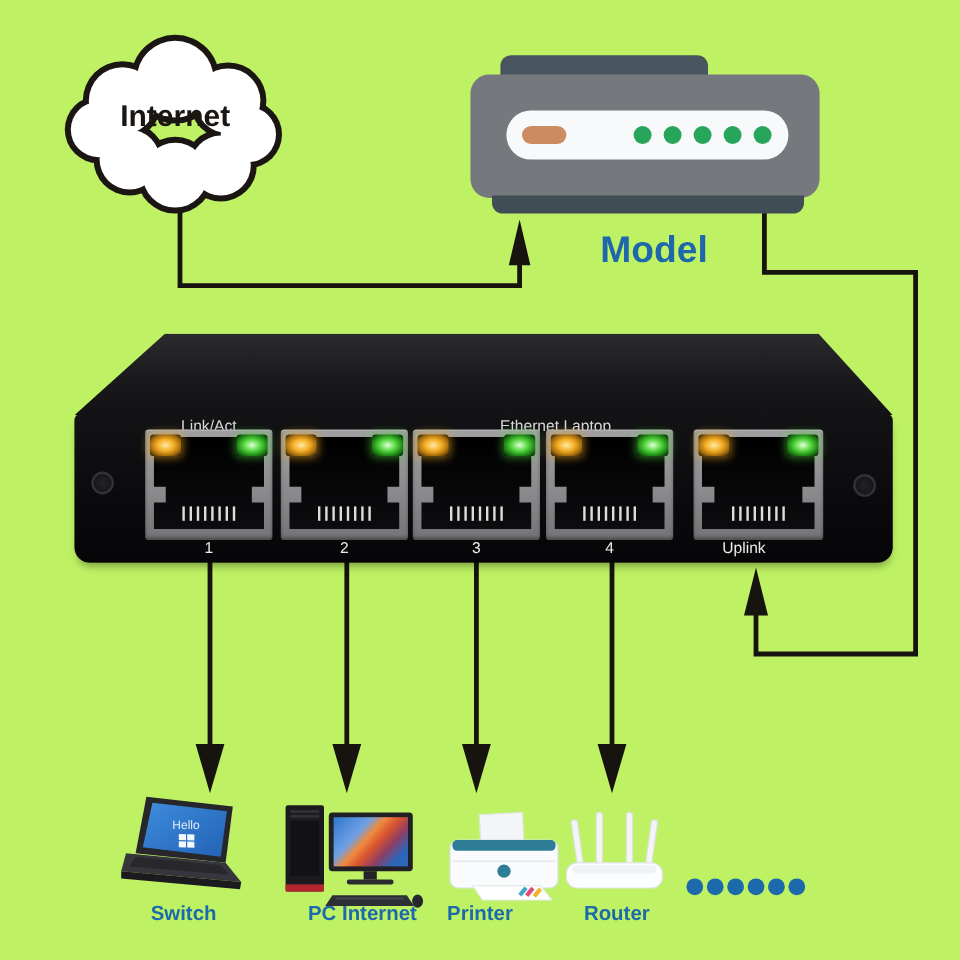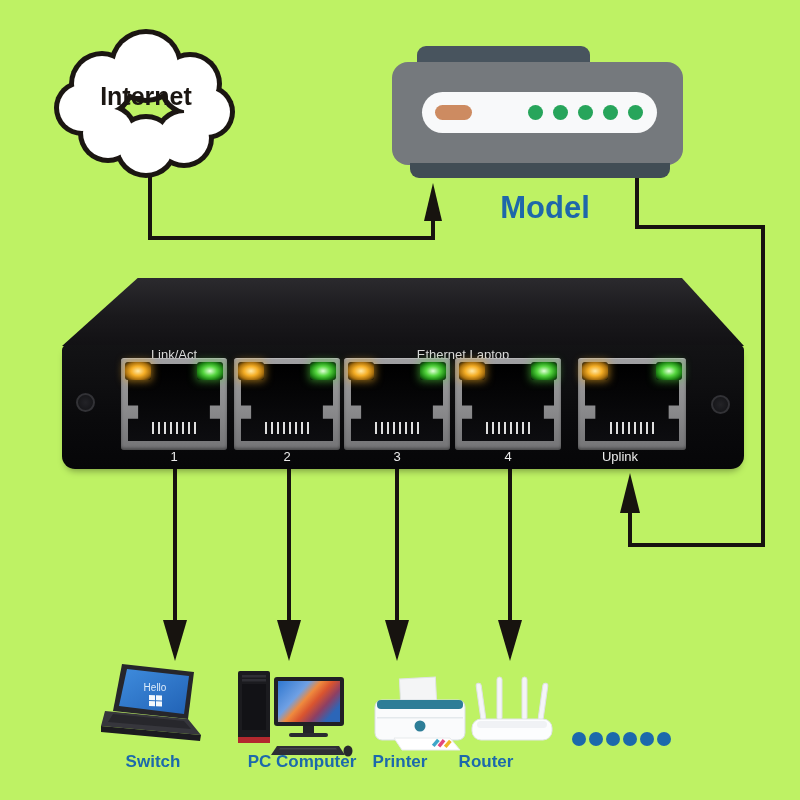--- a/index.html
+++ b/index.html
@@ -306,7 +306,7 @@
     </div>
 
   <div class="abs dev-label" style="left:153px;top:752px">Switch</div>
-  <div class="abs dev-label" style="left:302px;top:752px">PC Computer</div>
+  <div class="abs dev-label" style="left:302px;top:752px">PC Internet</div>
   <div class="abs dev-label" style="left:400px;top:752px">Printer</div>
   <div class="abs dev-label" style="left:486px;top:752px">Router</div>
 </div>

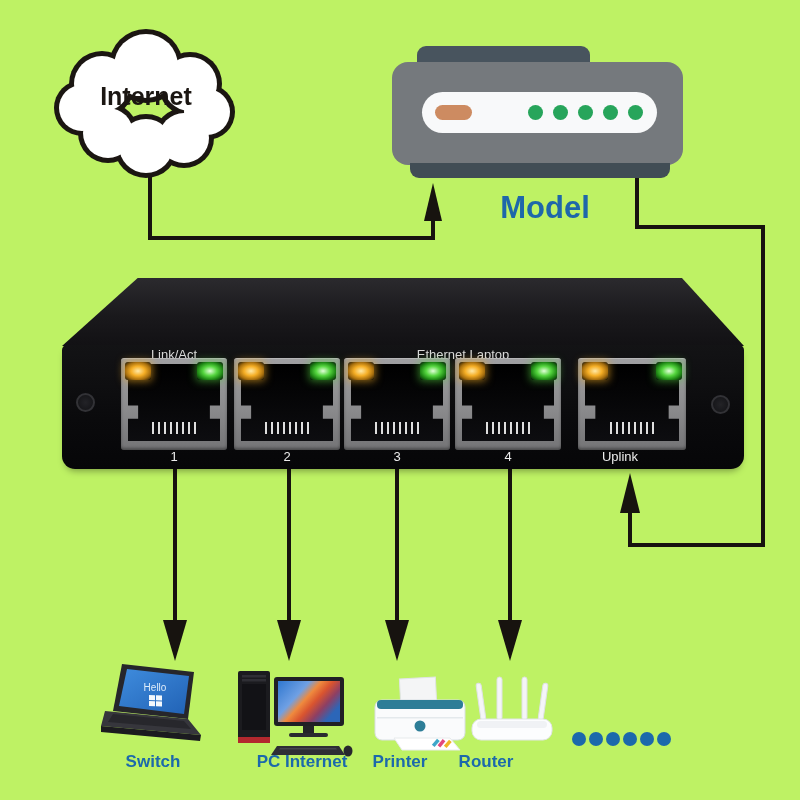--- a/index.html
+++ b/index.html
@@ -308,7 +308,7 @@
   <div class="abs dev-label" style="left:153px;top:752px">Switch</div>
   <div class="abs dev-label" style="left:302px;top:752px">PC Internet</div>
   <div class="abs dev-label" style="left:400px;top:752px">Printer</div>
-  <div class="abs dev-label" style="left:486px;top:752px">Router</div>
+  <div class="abs dev-label" style="left:514px;top:752px">Router</div>
 </div>
 
 </body></html>

